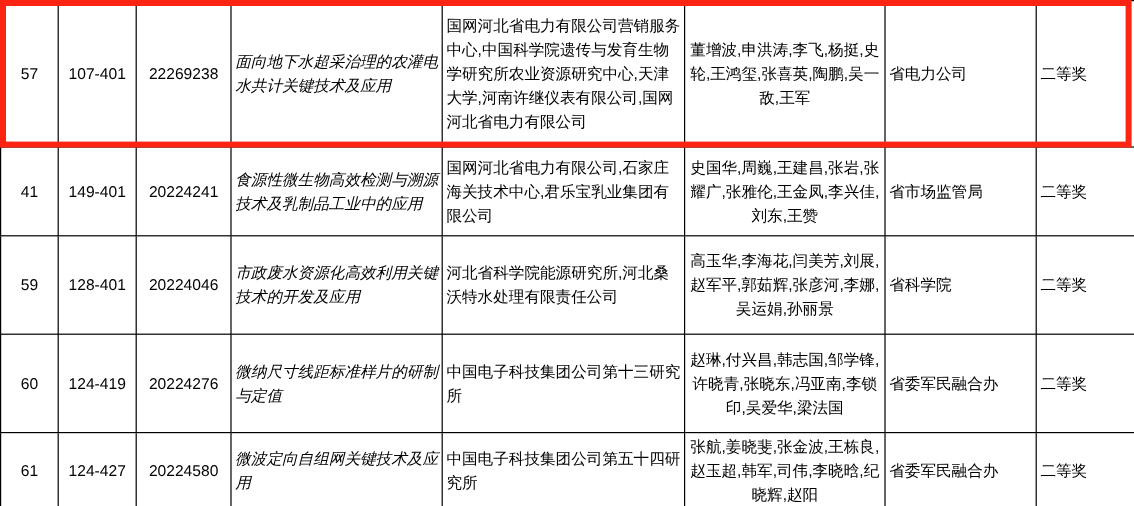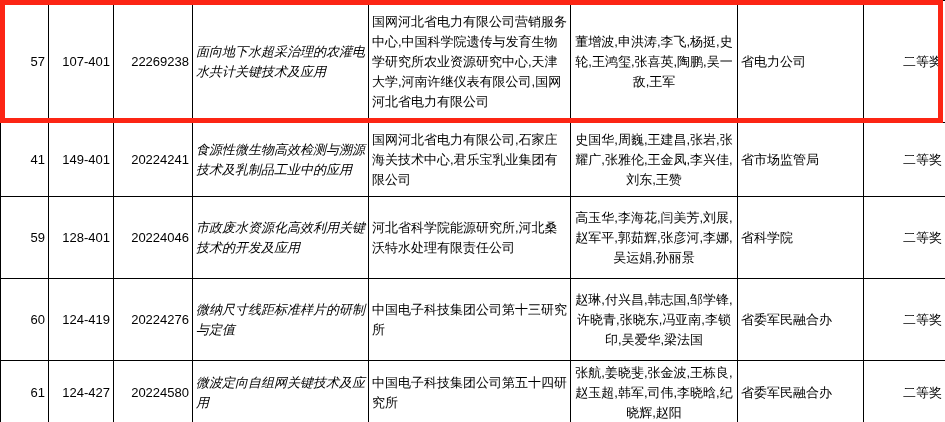--- a/index.html
+++ b/index.html
@@ -18,7 +18,7 @@
     vertical-align:middle;overflow:hidden;word-break:break-all;
     padding:2px 3px;
   }
-  .c-no,.c-code,.c-serial{text-align:right;padding:2px 1px;}
+  .c-no,.c-code,.c-serial{text-align:center;padding:2px 1px;}
   .c-title{text-align:left;padding:2px 6px;font-style:italic;}
   .c-org{text-align:left;padding:2px 3px 2px 5px;}
   .c-people{text-align:center;padding:2px 3px 2px 6px;}

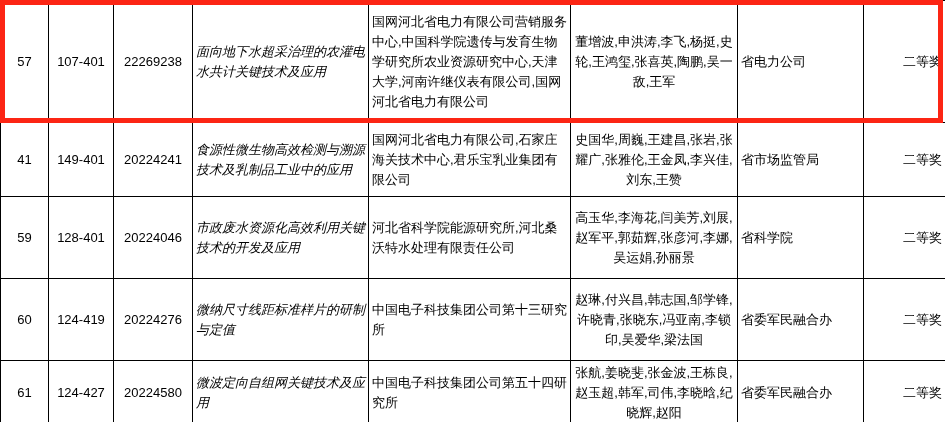--- a/index.html
+++ b/index.html
@@ -23,7 +23,7 @@
   .c-org{text-align:left;padding:2px 3px 2px 5px;}
   .c-people{text-align:center;padding:2px 3px 2px 6px;}
   .c-unit{text-align:left;padding:2px 2px 2px 7px;margin-top:28px;}
-  .c-award{text-align:right;}
+  .c-award{text-align:left;}
   tr.r57{height:122px;}
   tr.r58{height:74px;}
   tr.r59{height:82px;}

